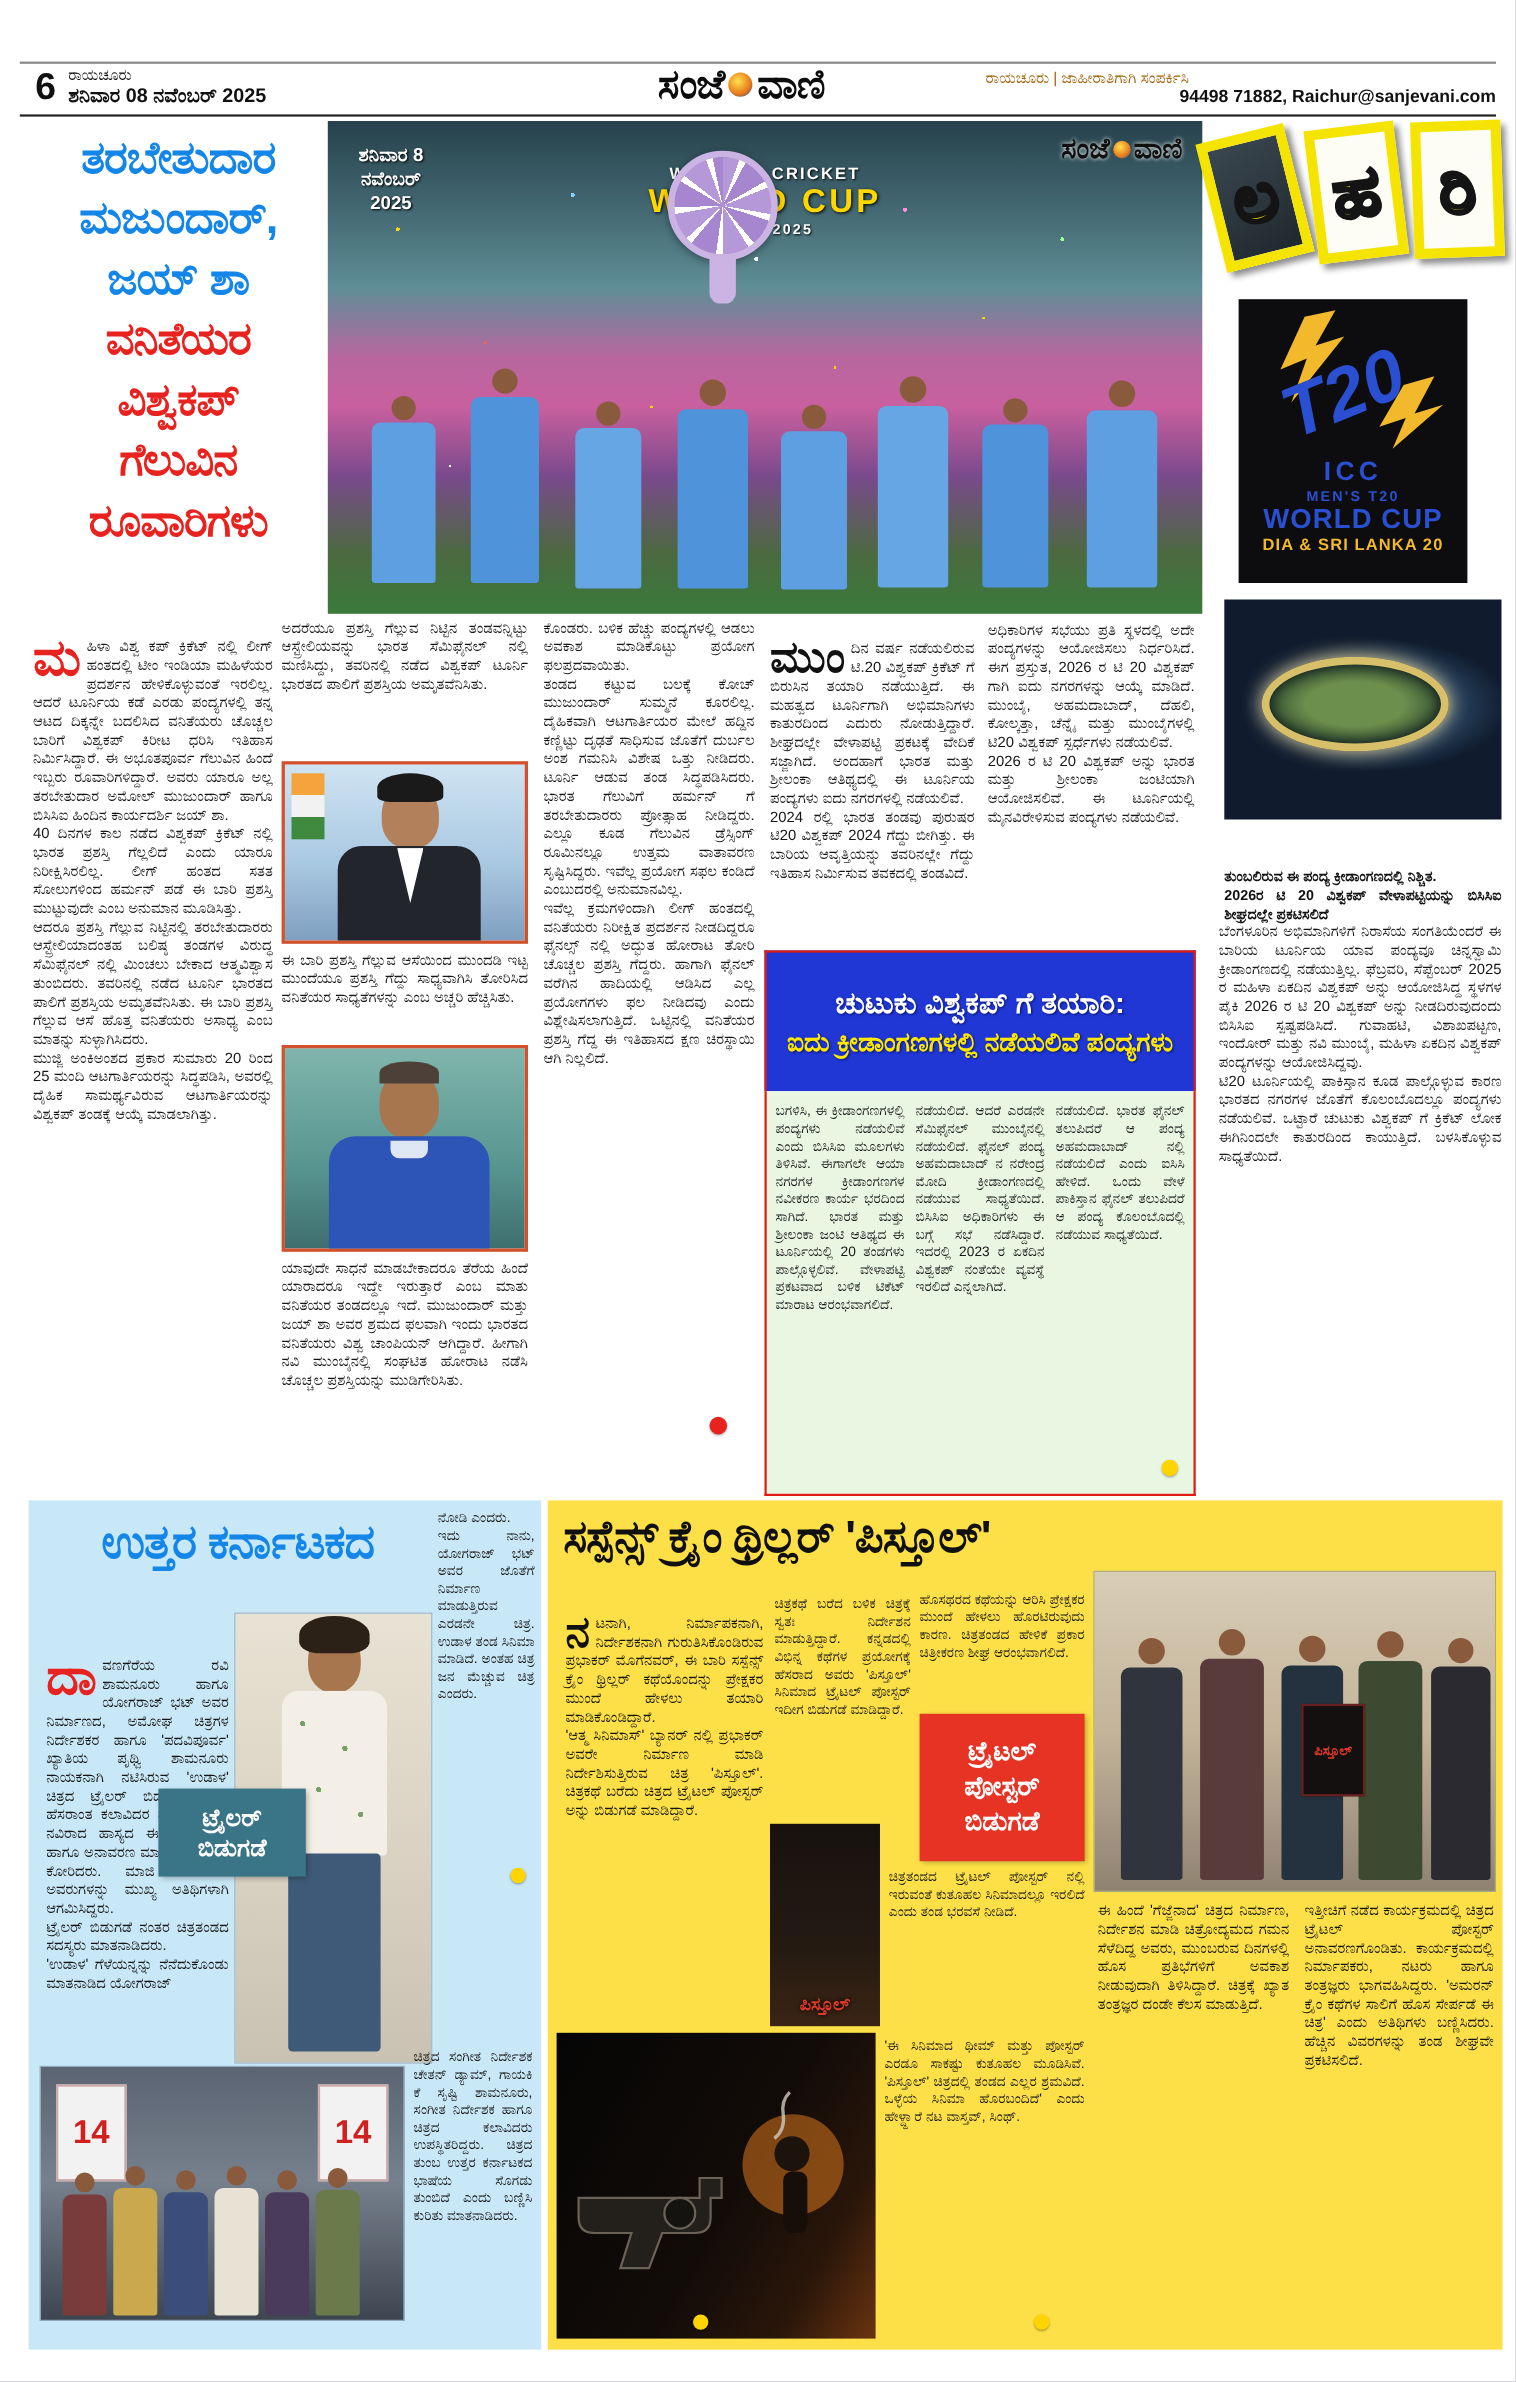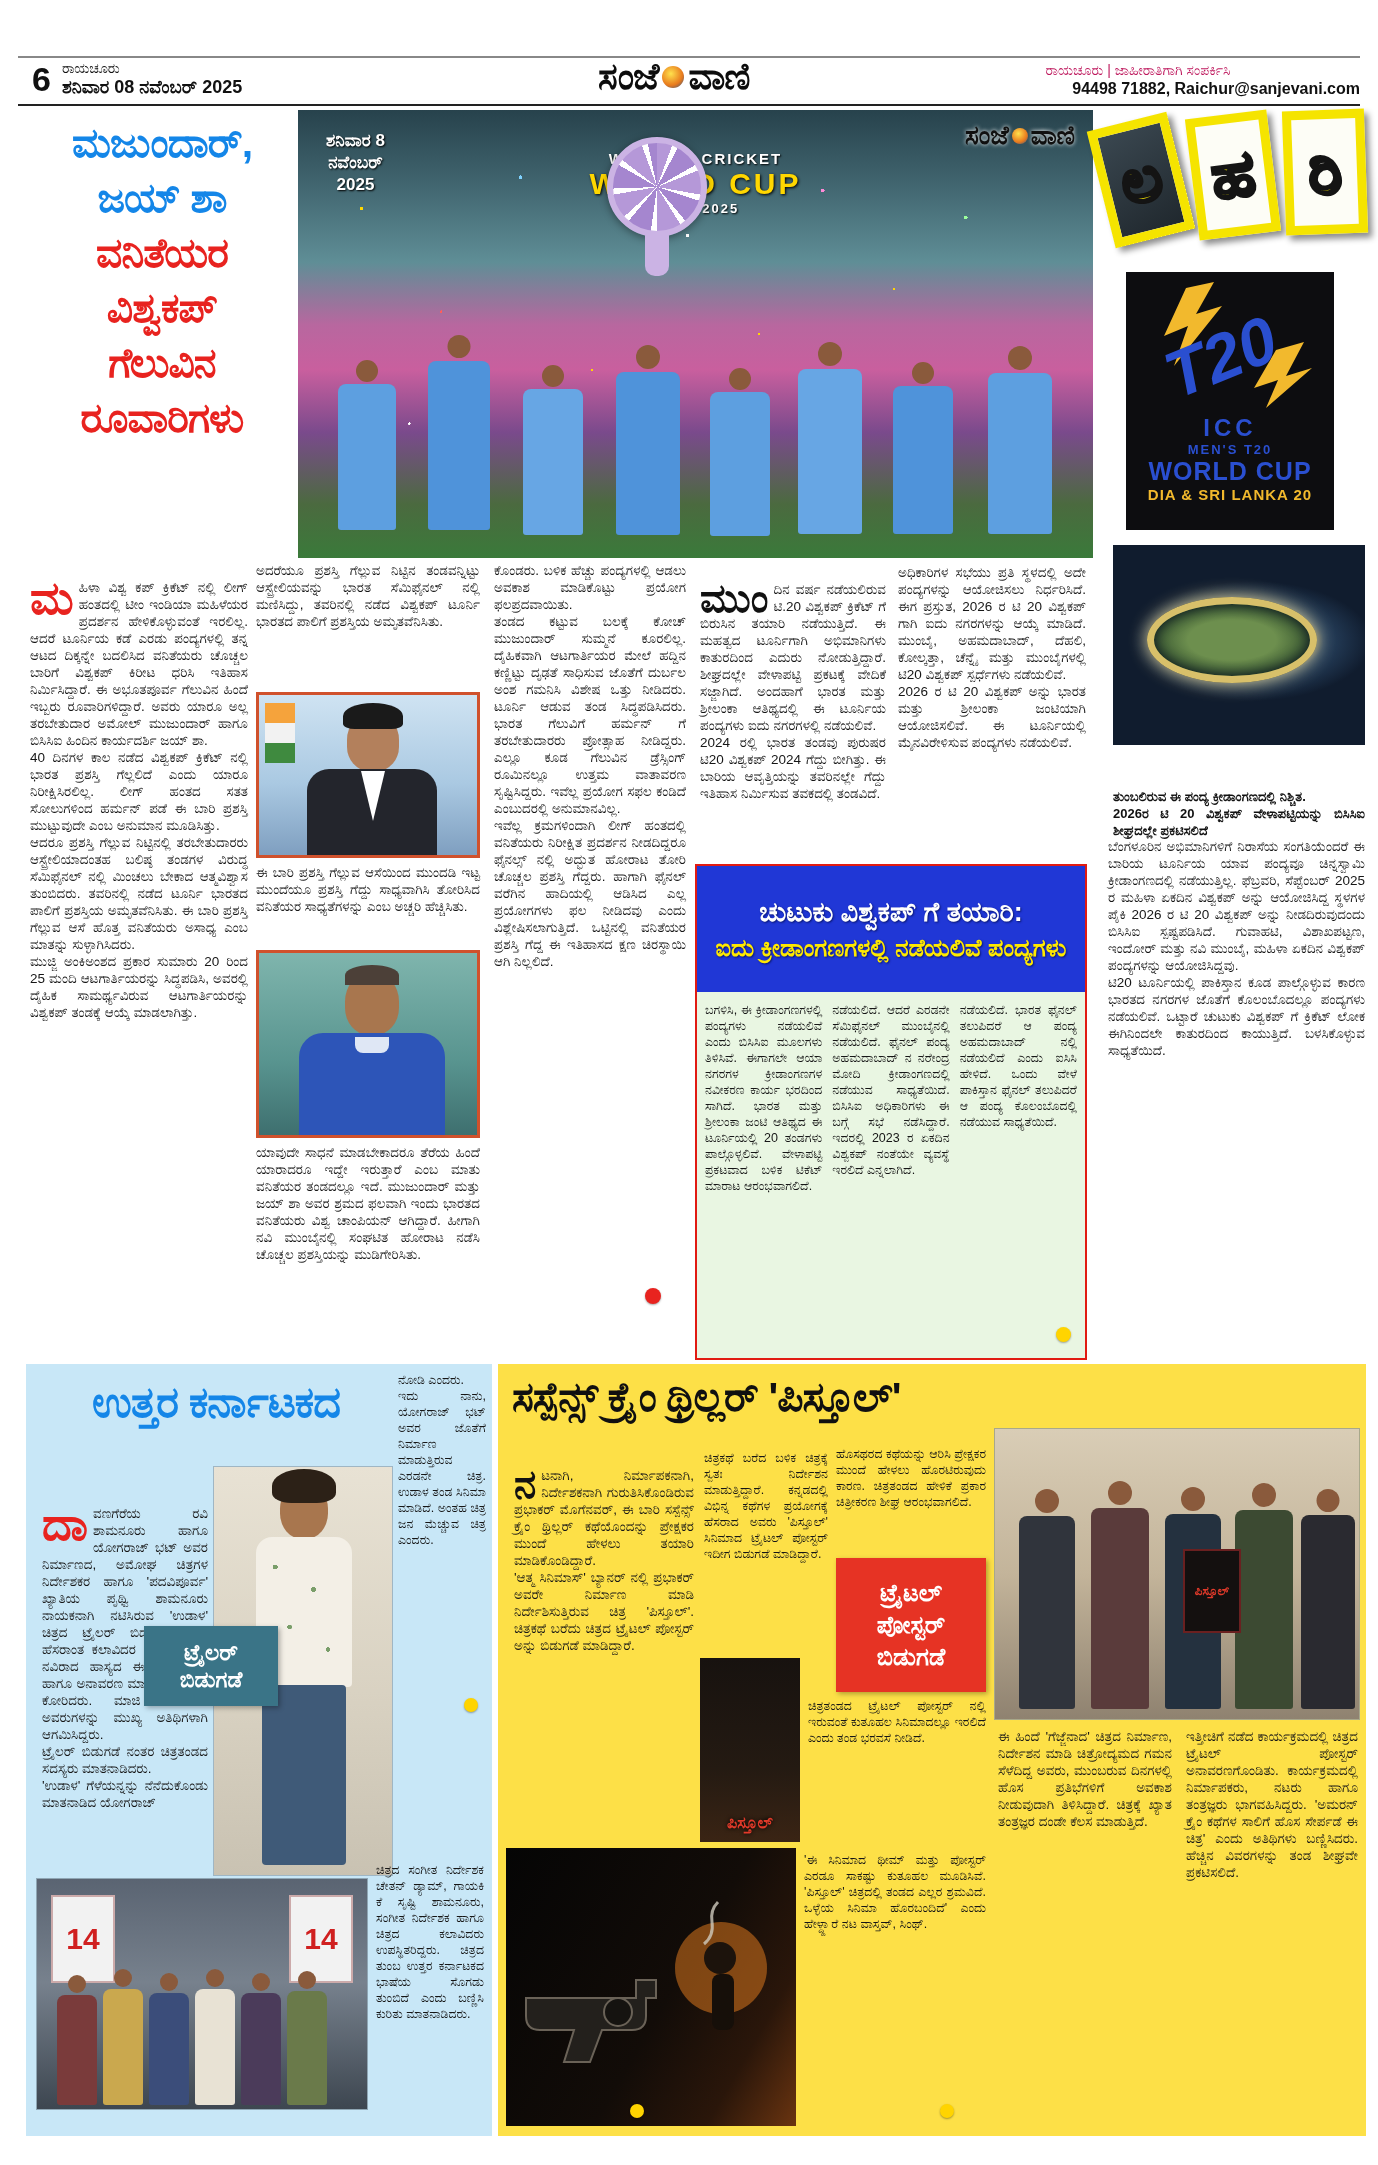--- a/index.html
+++ b/index.html
@@ -41,7 +41,7 @@
     <span style="font-size:37px;font-weight:700;color:#0c0c0c;letter-spacing:-1px">ವಾಣಿ</span>
   </div>
 
-  <div class="abs" style="left:928px;top:62px;width:420px;text-align:center;font-size:14px;color:#be185d">ರಾಯಚೂರು |  ಜಾಹೀರಾತಿಗಾಗಿ ಸಂಪರ್ಕಿಸಿ</div>
+  <div class="abs" style="left:896px;top:62px;width:420px;text-align:left;font-size:14px;color:#a16207">ರಾಯಚೂರು |  ಜಾಹೀರಾತಿಗಾಗಿ ಸಂಪರ್ಕಿಸಿ</div>
   <div class="abs" style="left:940px;top:80px;width:420px;text-align:right;font-size:16px;font-weight:700;color:#111">94498 71882, Raichur@sanjevani.com</div>
   <div class="abs rule" style="left:18px;top:104px;width:1342px;height:2px"></div>
 

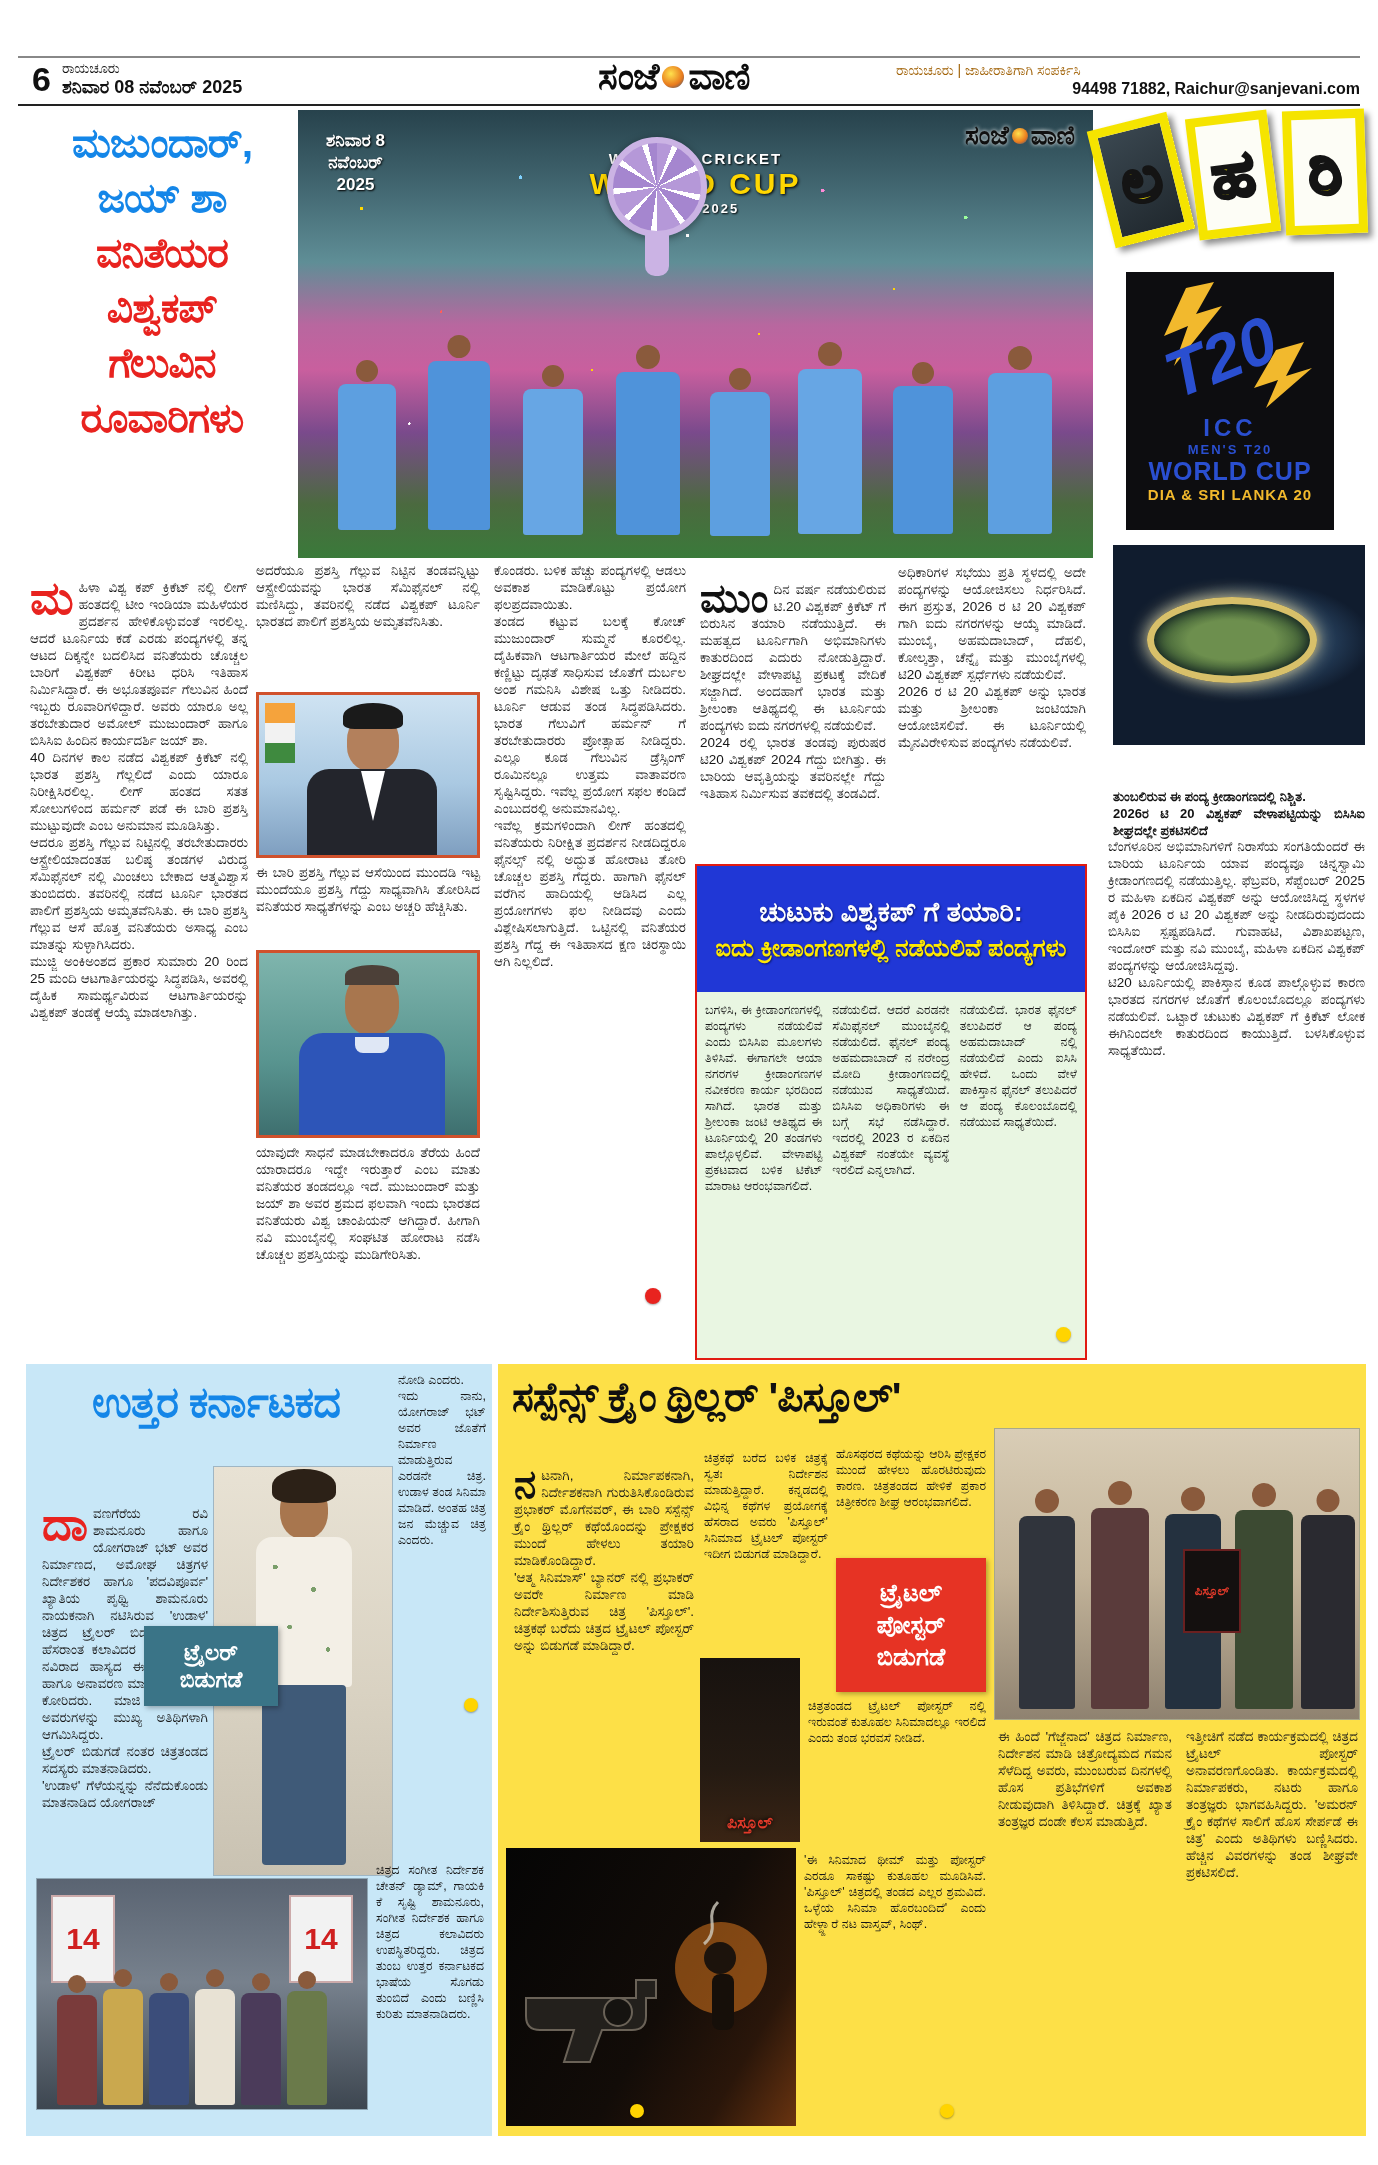--- a/index.html
+++ b/index.html
@@ -46,6 +46,7 @@
   <div class="abs rule" style="left:18px;top:104px;width:1342px;height:2px"></div>
 
   <div class="abs" style="left:26px;top:116px;width:272px">
+    <div class="hl-lead hl-blue">ತರಬೇತುದಾರ</div>
     <div class="hl-lead hl-blue">ಮಜುಂದಾರ್,</div>
     <div class="hl-lead hl-blue">ಜಯ್ ಶಾ</div>
     <div class="hl-lead hl-red">ವನಿತೆಯರ</div>

